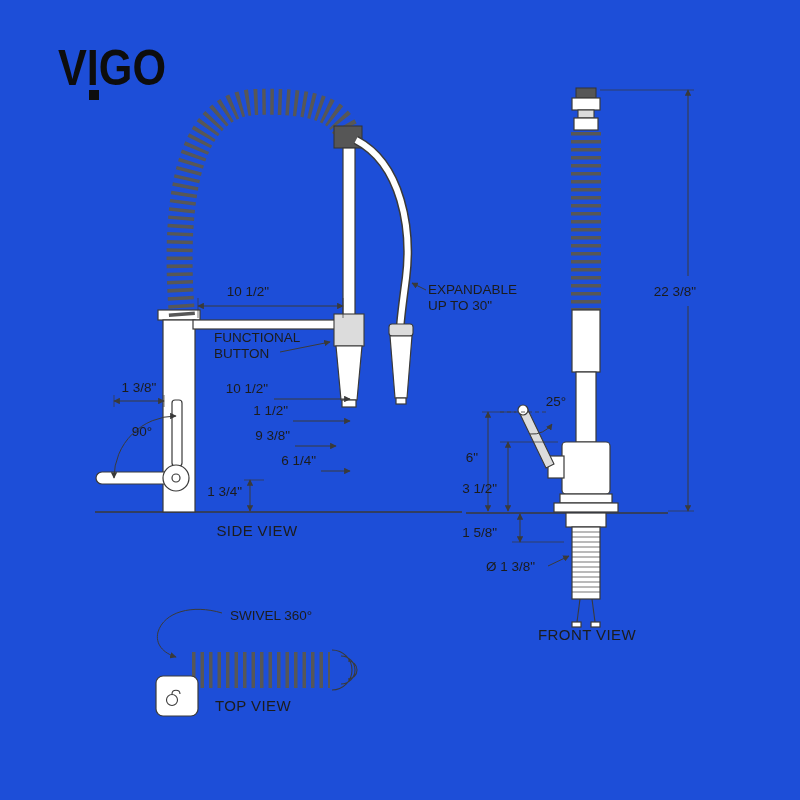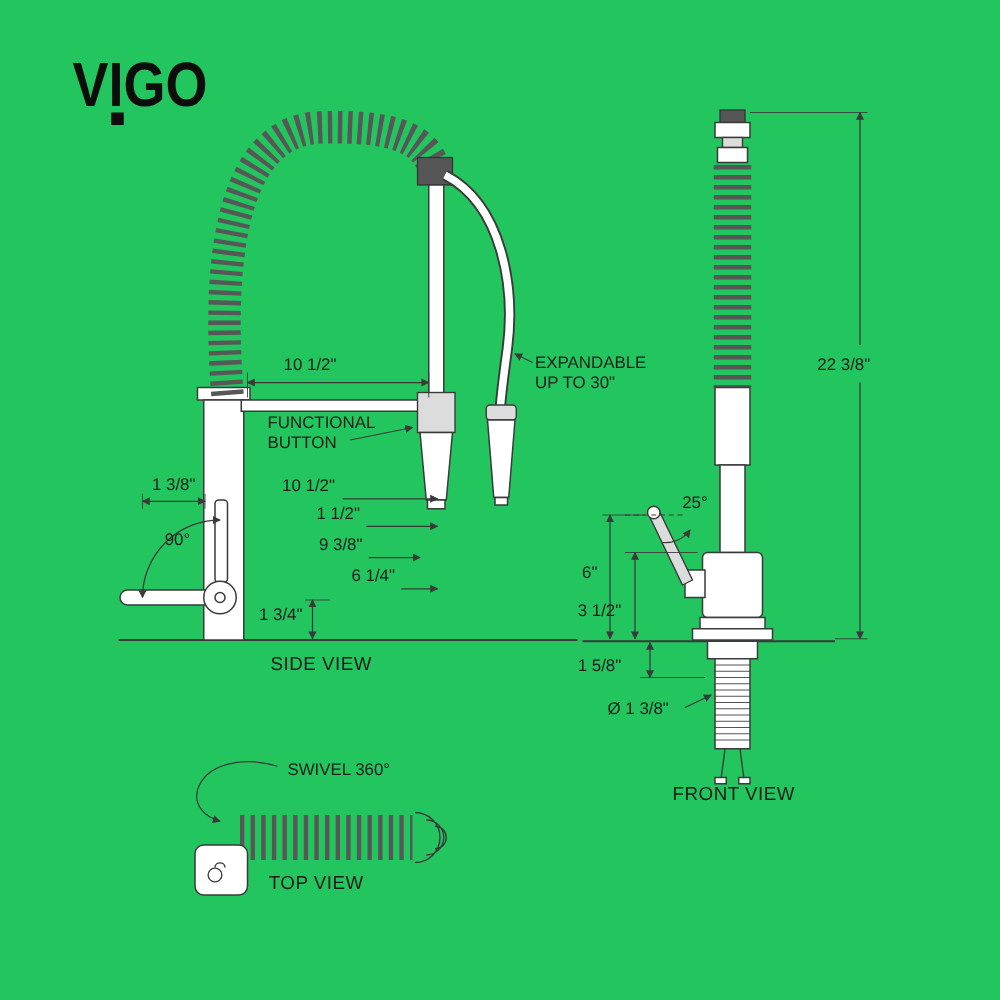--- a/index.html
+++ b/index.html
@@ -3,7 +3,7 @@
 <meta charset="utf-8">
 <style>
   html,body{margin:0;padding:0;background:#fff;}
-  .page{position:relative;width:800px;height:800px;background:#22c55e;overflow:hidden;}
+  .page{position:relative;width:800px;height:800px;background:#1d4ed8;overflow:hidden;}
   svg text{font-family:"Liberation Sans",sans-serif;fill:#1c1c1c;}
   .dim-text{font-size:13.5px;}
   .view-label{font-size:15px;letter-spacing:.4px;}

